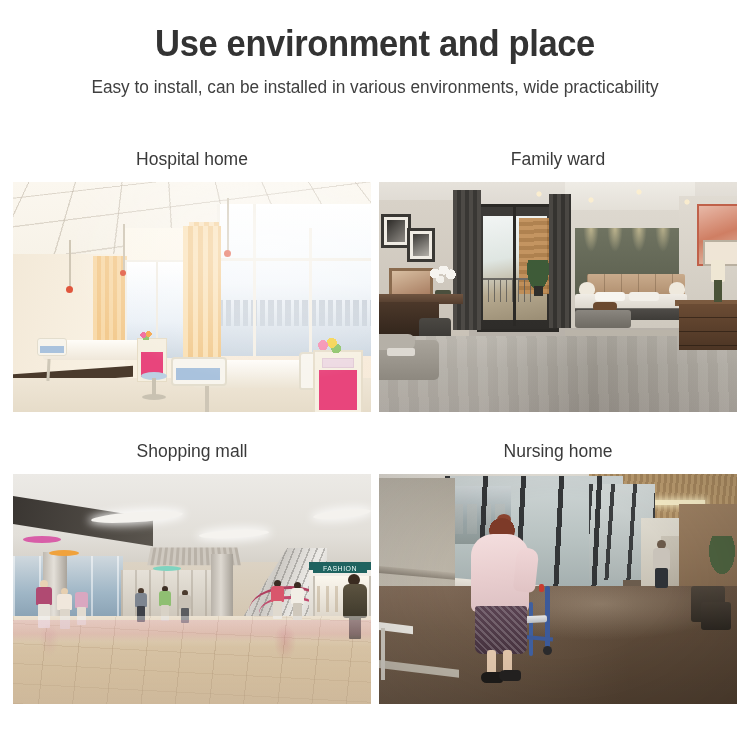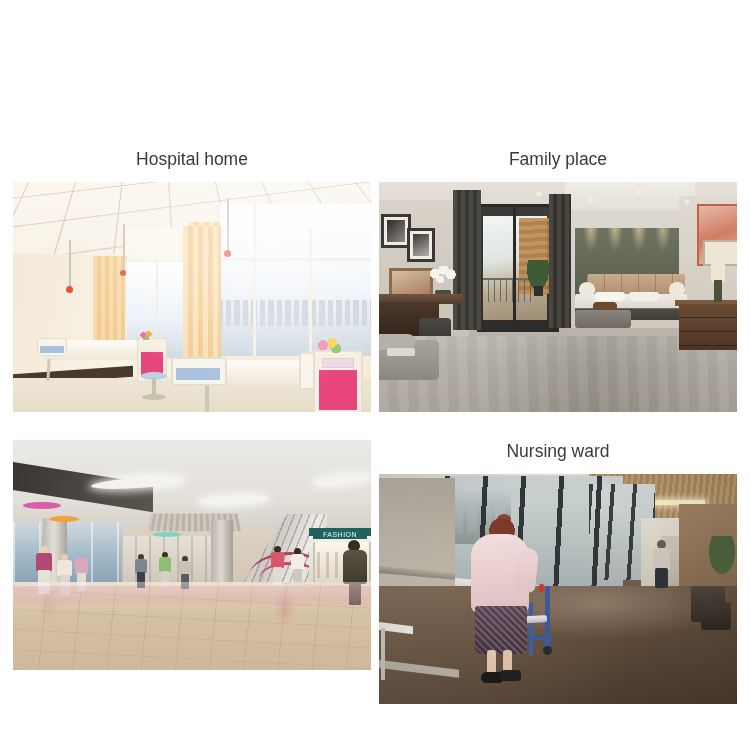--- a/index.html
+++ b/index.html
@@ -719,6 +719,10 @@
 
 <div class="page">
 
+  <div class="header">
+    <h1 class="page-title">Use environment and place</h1>
+    <p class="page-subtitle">Easy to install, can be installed in various environments, wide practicability</p>
+  </div>
 
   <div class="grid">
 

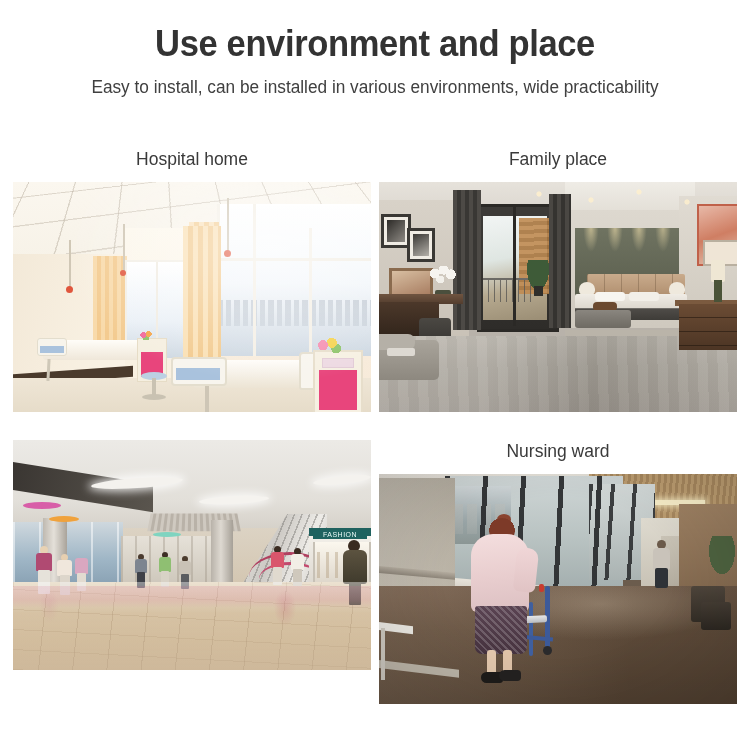--- a/index.html
+++ b/index.html
@@ -775,7 +775,7 @@
       </div>
 
       <div class="cell">
-        <div class="cell-caption">Family place</div>
+        <div class="cell-caption">Family ward</div>
         <div class="photo fh">
           <div class="fh-ceiling"></div>
           <div class="fh-ceiling-drop"></div>

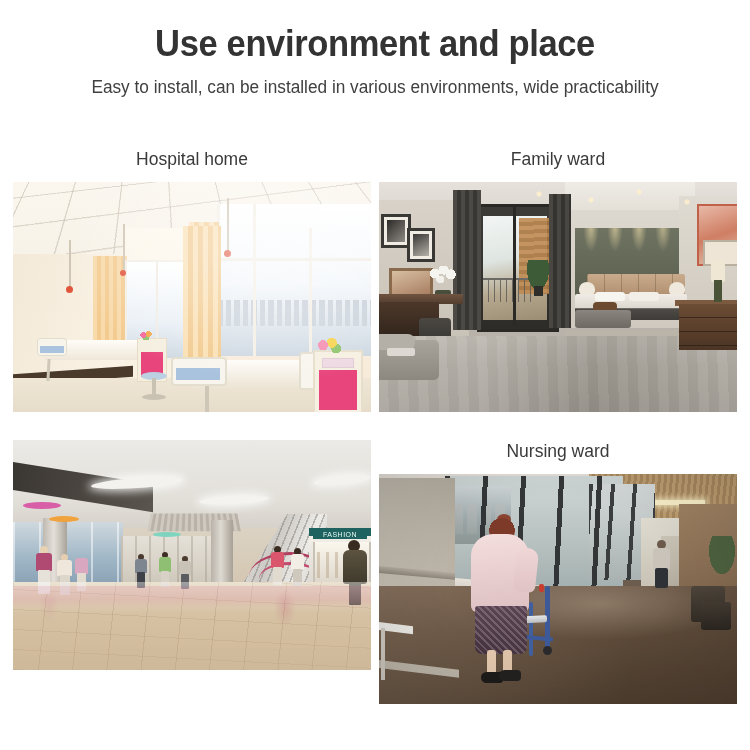--- a/index.html
+++ b/index.html
@@ -830,6 +830,7 @@
     <div class="row" style="margin-top:28px;">
 
       <div class="cell">
+        <div class="cell-caption">Shopping mall</div>
         <div class="photo sm">
           <div class="sm-ceiling"></div>
           <div class="sm-ceil-band"></div>

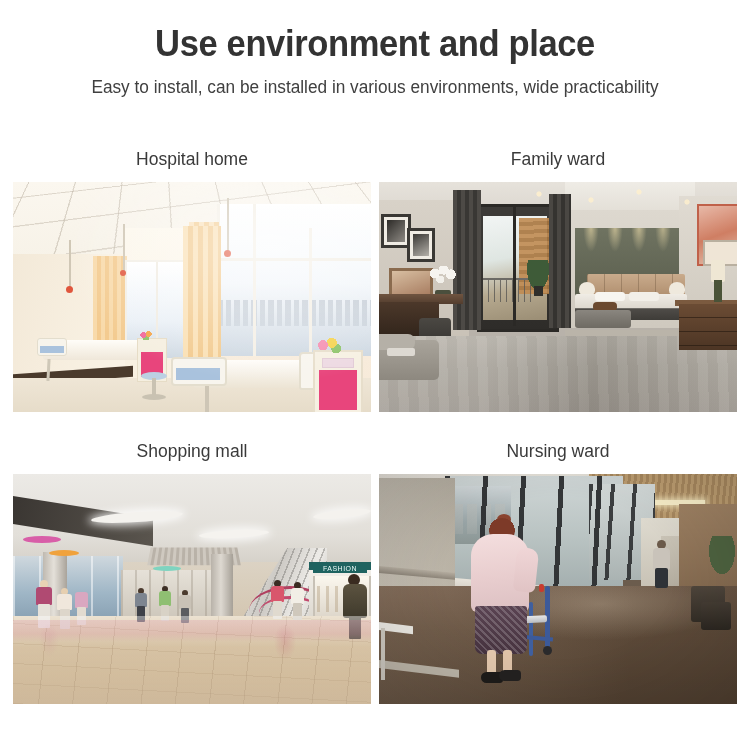--- a/index.html
+++ b/index.html
@@ -912,7 +912,7 @@
       </div>
 
       <div class="cell">
-        <div class="cell-caption">Nursing ward</div>
+        <div class="cell-caption">Nursing home</div>
         <div class="photo nh">
           <div class="nh-ceiling"></div>
           <div class="nh-ceil-wood"></div>

